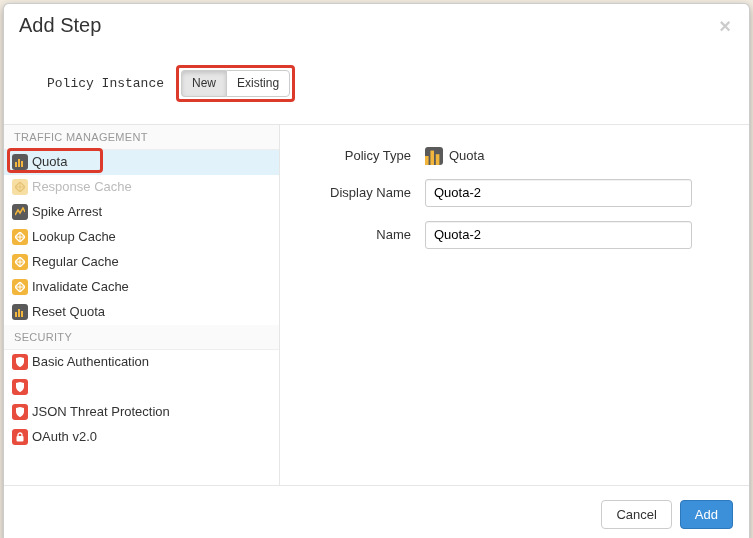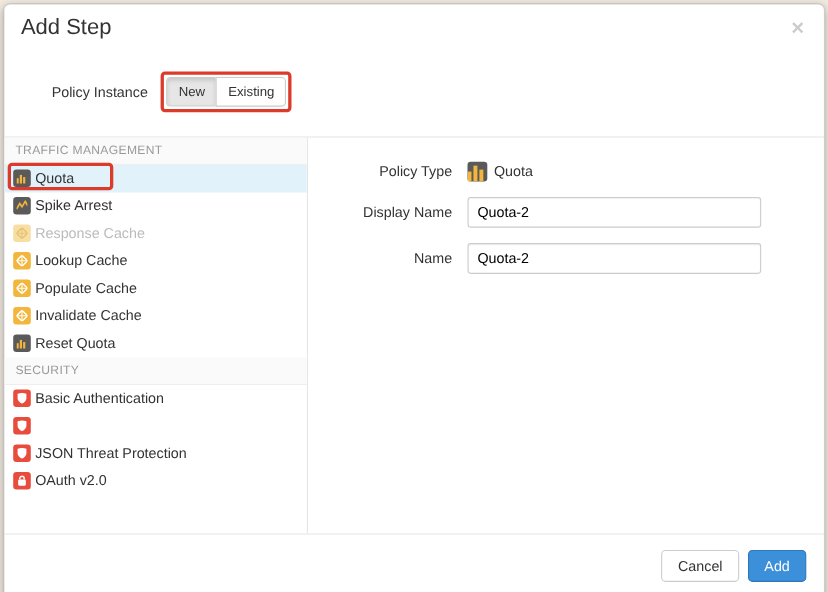--- a/index.html
+++ b/index.html
@@ -31,7 +31,7 @@
     display: flex; align-items: center;
     border-bottom: 1px solid #e6e6e6;
   }
-  .instance-label { font-size: 13px; margin-left: 28px; margin-right: 12px; color: #333; }
+  .instance-label { font-size: 13px; margin-left: 28px; margin-right: 12px; color: #333; font-family: Liberation Mono, monospace; }
   .btn-group { display: inline-flex; }
   .btn-group .toggle {
     background: #fff;

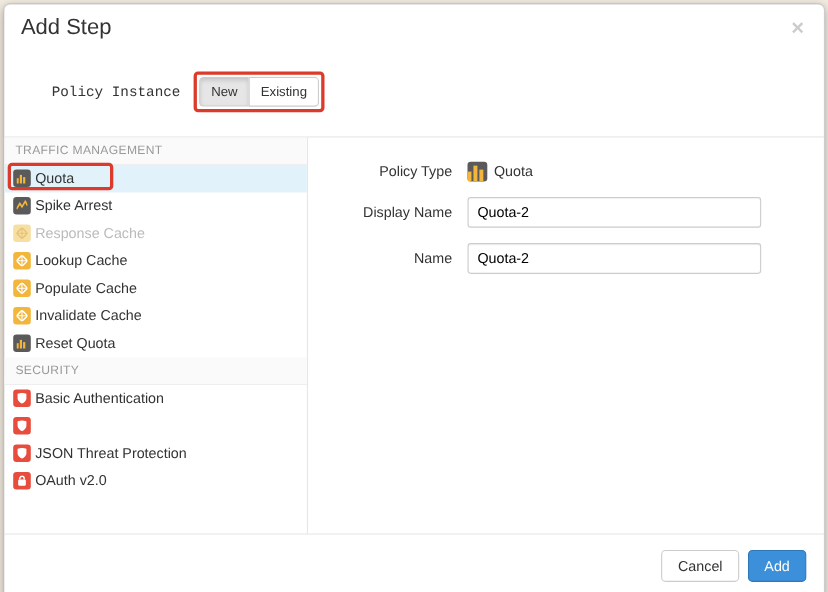--- a/index.html
+++ b/index.html
@@ -158,14 +158,6 @@
           <span class="p-label">Quota</span>
           <span class="hl-quota-border"></span>
         </div>
-        <div class="policy-item">
-          <span class="p-icon" style="background: rgb(90, 90, 90);">
-            <svg viewBox="0 0 10 10">
-              <polyline points="0,8 3,3 5,6 8,1 10,5" fill="none" stroke="#f2b63c" stroke-width="1.5"></polyline>
-            </svg>
-          </span>
-          <span class="p-label">Spike Arrest</span>
-        </div>
         <div class="policy-item disabled">
           <span class="p-icon" style="background: rgb(247, 223, 164);">
             <svg viewBox="0 0 10 10">
@@ -175,6 +167,14 @@
             </svg>
           </span>
           <span class="p-label">Response Cache</span>
+        </div>
+        <div class="policy-item">
+          <span class="p-icon" style="background: rgb(90, 90, 90);">
+            <svg viewBox="0 0 10 10">
+              <polyline points="0,8 3,3 5,6 8,1 10,5" fill="none" stroke="#f2b63c" stroke-width="1.5"></polyline>
+            </svg>
+          </span>
+          <span class="p-label">Spike Arrest</span>
         </div>
         <div class="policy-item">
           <span class="p-icon" style="background: rgb(242, 182, 60);">

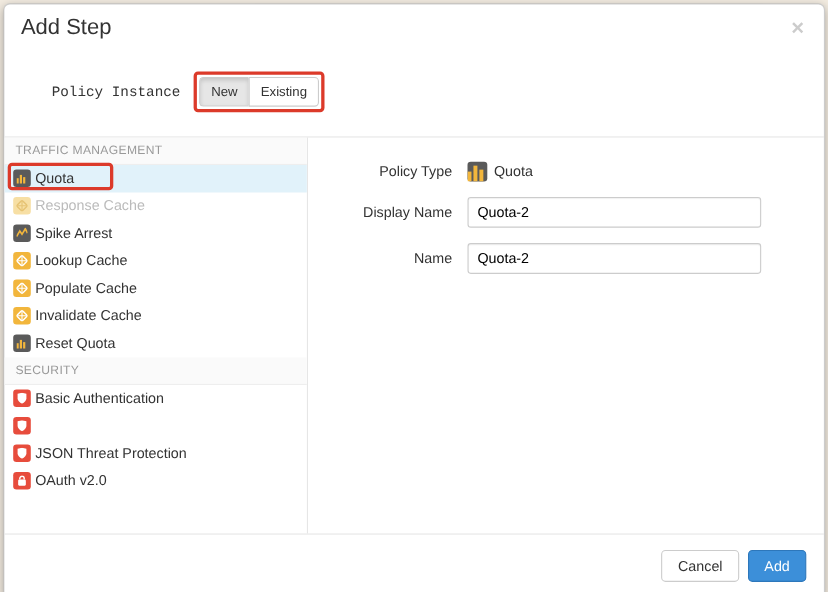--- a/index.html
+++ b/index.html
@@ -194,7 +194,7 @@
               <line x1="0" y1="5" x2="10" y2="5" stroke="#fff" stroke-width="1"></line>
             </svg>
           </span>
-          <span class="p-label">Populate Cache</span>
+          <span class="p-label">Regular Cache</span>
         </div>
         <div class="policy-item">
           <span class="p-icon" style="background: rgb(242, 182, 60);">

